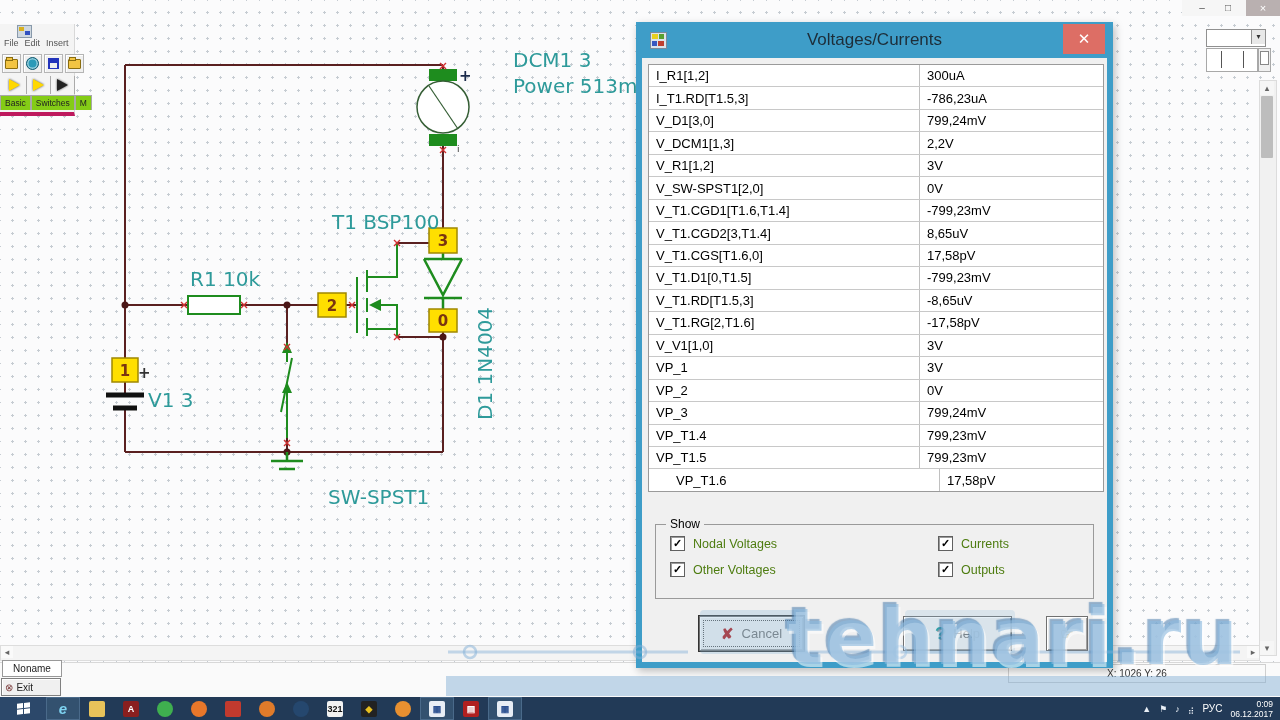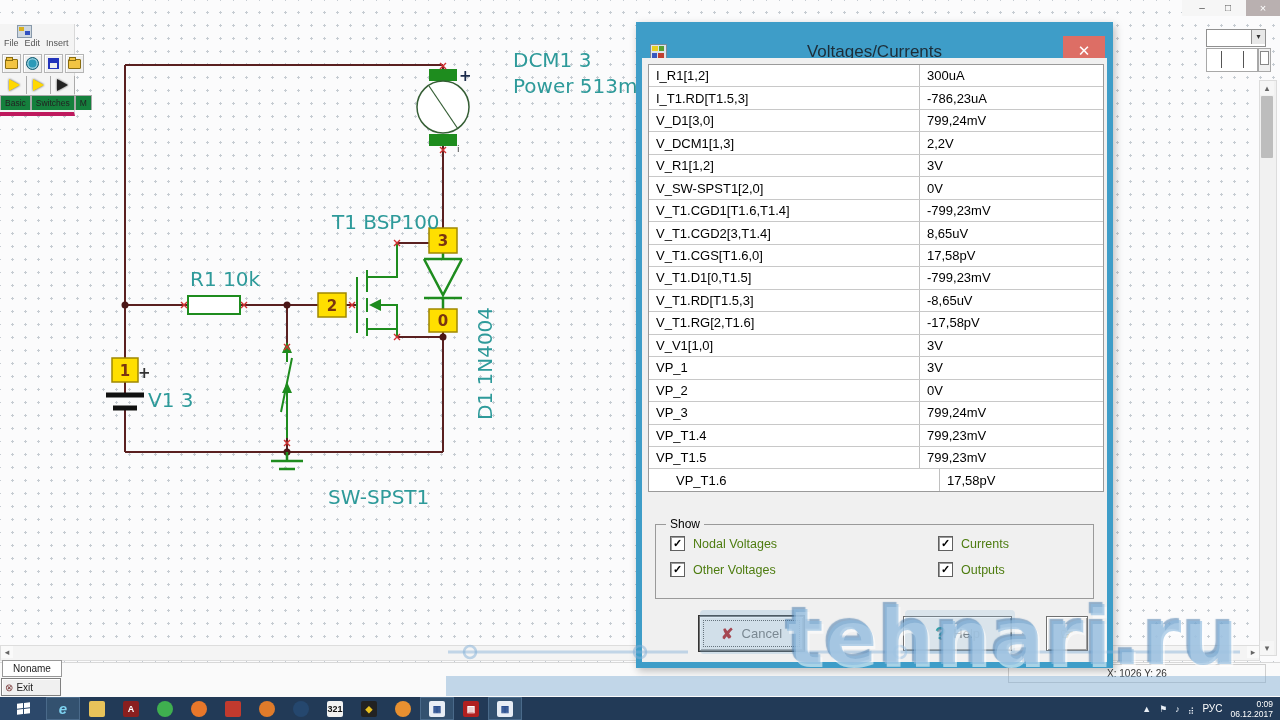--- a/index.html
+++ b/index.html
@@ -90,7 +90,7 @@
   
   .dialog{position:absolute;left:636px;top:22px;width:477px;height:646px;background:#3e9dc8;
     box-shadow:2px 3px 8px rgba(0,0,0,.25);z-index:20;}
-  .dlg-title{position:absolute;left:0;top:12px;width:100%;height:36px;display:flex;align-items:center;}
+  .dlg-title{position:absolute;left:0;top:0;width:100%;height:36px;display:flex;align-items:center;}
   .dlg-title .txt{position:absolute;width:100%;text-align:center;font-size:17px;color:#1d2d38;}
   .dlg-icon{position:absolute;left:14px;top:10px;width:15px;height:15px;background:#dde4ea;border:1px solid #7b8b99;}
   .dlg-icon i{position:absolute;}

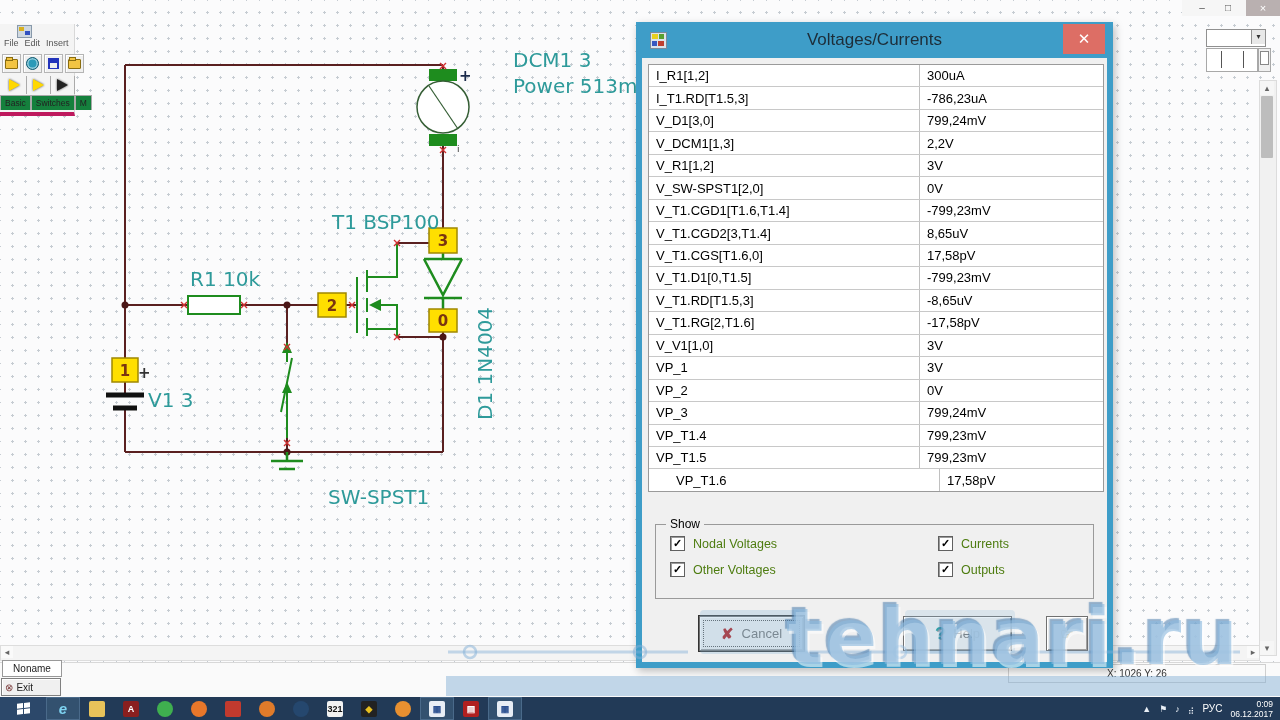--- a/index.html
+++ b/index.html
@@ -34,7 +34,7 @@
     border-left:11px solid #ffd800;filter:drop-shadow(0 0 1px #444);}
   .tri.black{border-left-color:#222;}
   .tabs-row{position:absolute;left:0;top:71px;display:flex;}
-  .tab{height:14px;line-height:14px;padding:0 4px;background:#15803d;border:1px solid #a8a8a8;border-bottom:none;
+  .tab{height:14px;line-height:14px;padding:0 4px;background:#84cc16;border:1px solid #a8a8a8;border-bottom:none;
     font-size:8.5px;color:#222;white-space:nowrap;}
 
   

